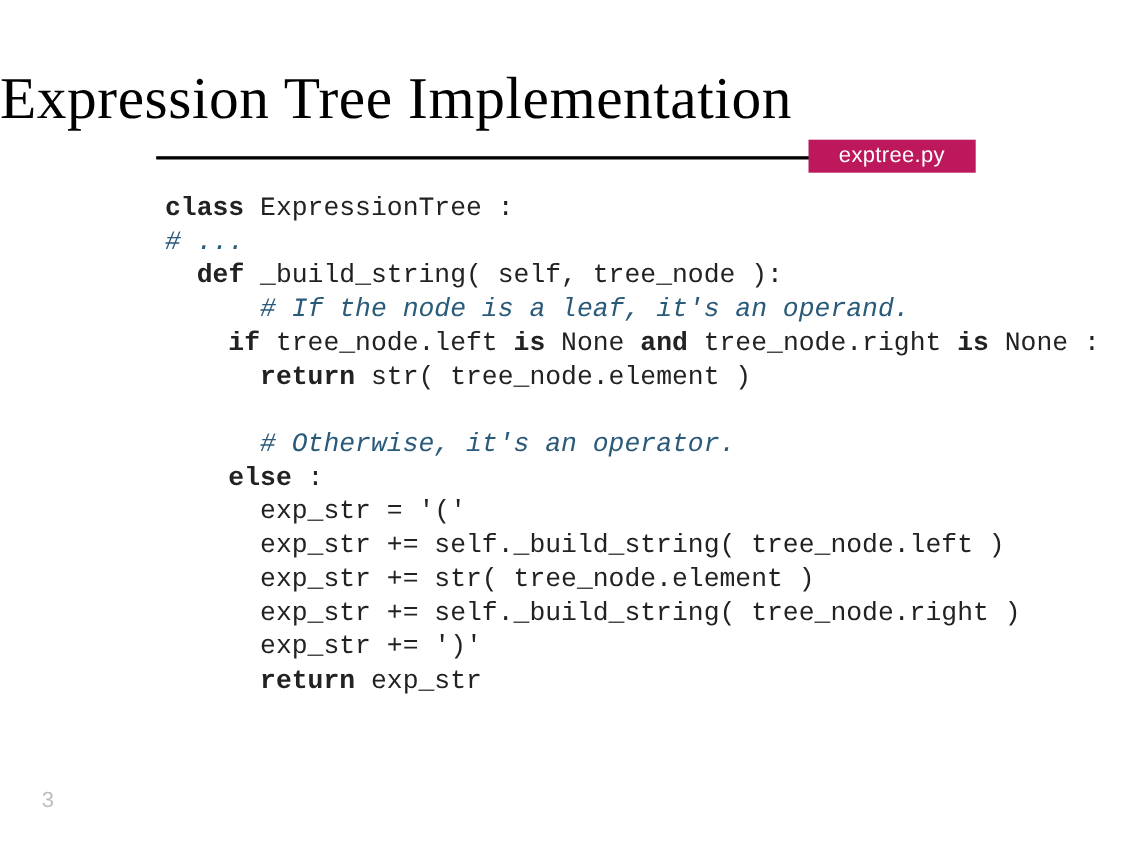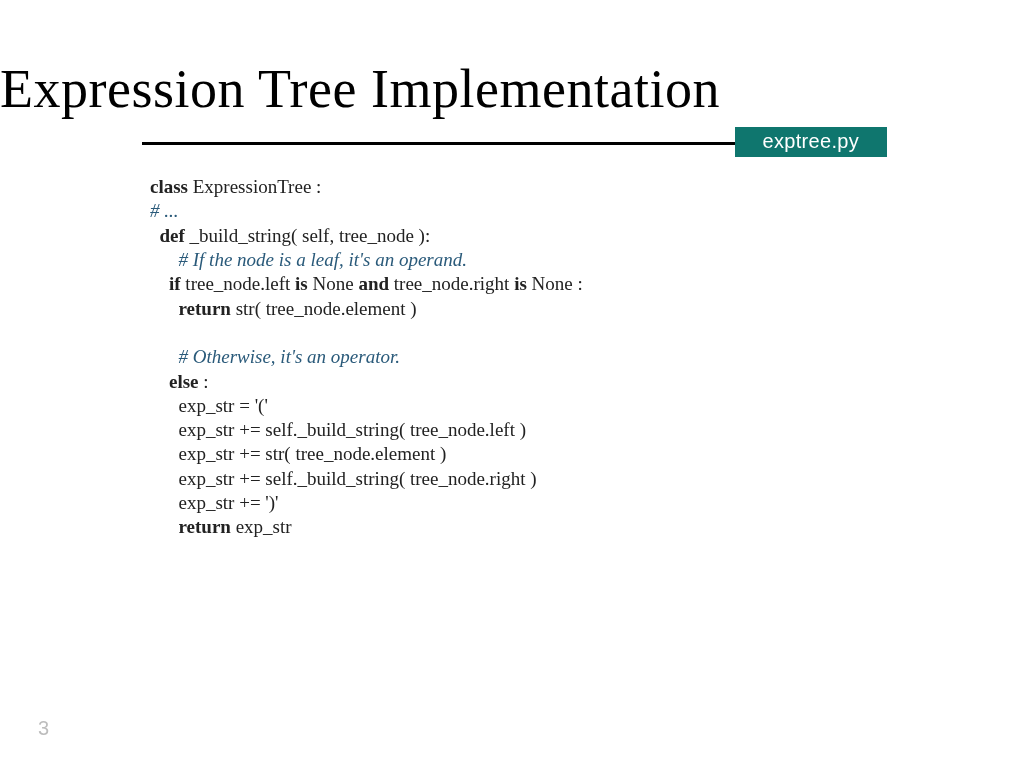--- a/index.html
+++ b/index.html
@@ -8,7 +8,7 @@
   .title { font-family: "Palatino Linotype", Palatino, Georgia, serif; font-size: 54px; font-weight: 400; text-align: left; padding-top: 58px; letter-spacing: 0.5px; }
   .rule-wrap { position: relative; width: 740px; margin: 22px auto 0 auto; }
   .rule { border: none; border-top: 3px solid #000; width: 100%; }
-  .filetab { position: absolute; right: -5px; top: -15px; background: #0f766e; color: #fff; font-family: Arial, Helvetica, sans-serif; font-size: 20px; padding: 3px 28px 4px 28px; letter-spacing: 0.3px; }
+  .filetab { position: absolute; right: -5px; top: -15px; background: #be185d; color: #fff; font-family: Arial, Helvetica, sans-serif; font-size: 20px; padding: 3px 28px 4px 28px; letter-spacing: 0.3px; }
   .code { margin: 30px 0 0 150px; font-family: Liberation Serif, serif; font-size: 19px; line-height: 1.28; white-space: pre; color: #222; }
   .kw { font-weight: bold; }
   .cm { font-style: italic; color: #2a5a7a; }

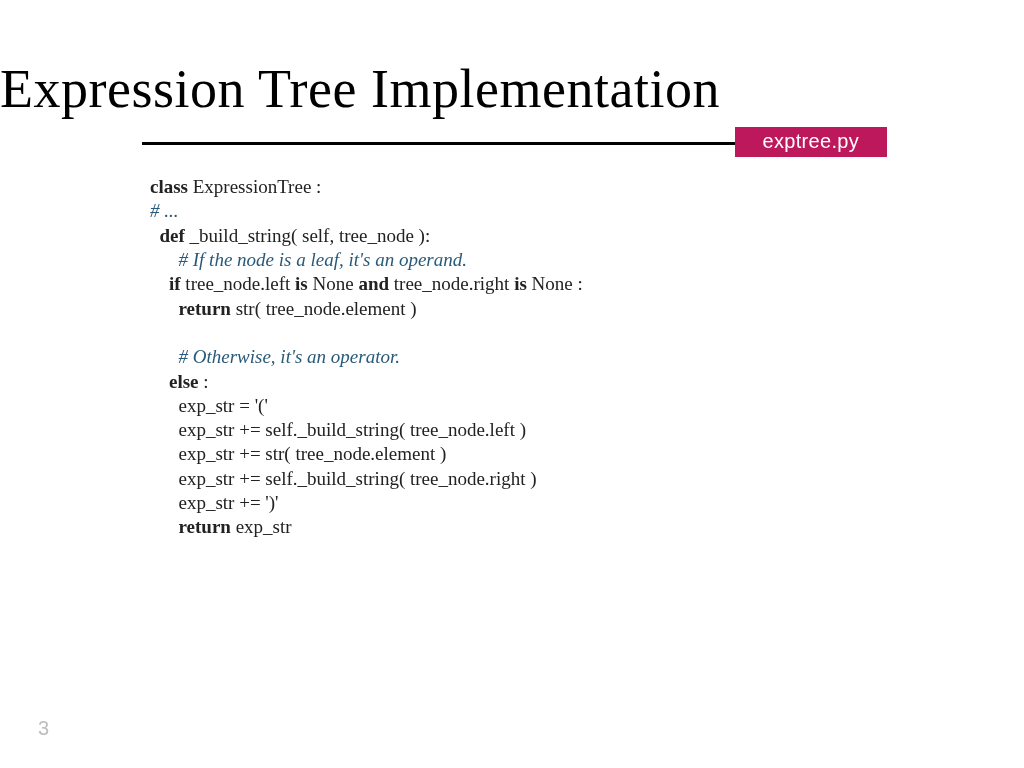--- a/index.html
+++ b/index.html
@@ -9,7 +9,7 @@
   .rule-wrap { position: relative; width: 740px; margin: 22px auto 0 auto; }
   .rule { border: none; border-top: 3px solid #000; width: 100%; }
   .filetab { position: absolute; right: -5px; top: -15px; background: #be185d; color: #fff; font-family: Arial, Helvetica, sans-serif; font-size: 20px; padding: 3px 28px 4px 28px; letter-spacing: 0.3px; }
-  .code { margin: 30px 0 0 150px; font-family: Liberation Serif, serif; font-size: 19px; line-height: 1.28; white-space: pre; color: #222; }
+  .code { margin: 30px 0 0 150px; font-family: Liberation Mono, monospace; font-size: 24px; line-height: 1.28; white-space: pre; color: #222; }
   .kw { font-weight: bold; }
   .cm { font-style: italic; color: #2a5a7a; }
   .pagenum { position: absolute; left: 38px; bottom: 28px; color: #bdbdbd; font-family: Arial, Helvetica, sans-serif; font-size: 20px; }

